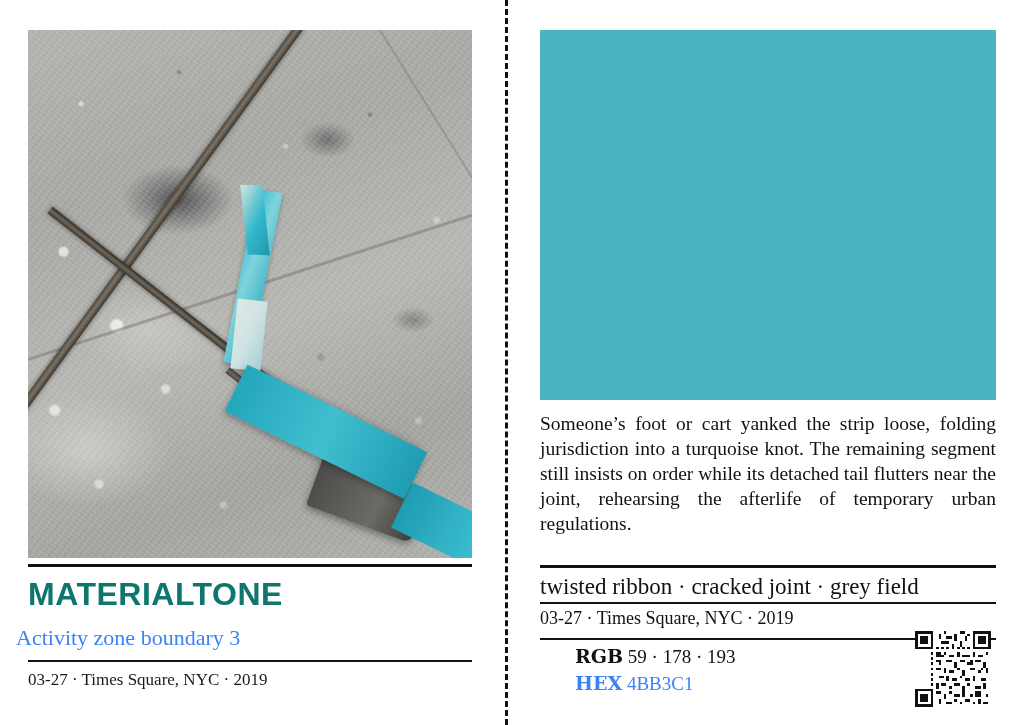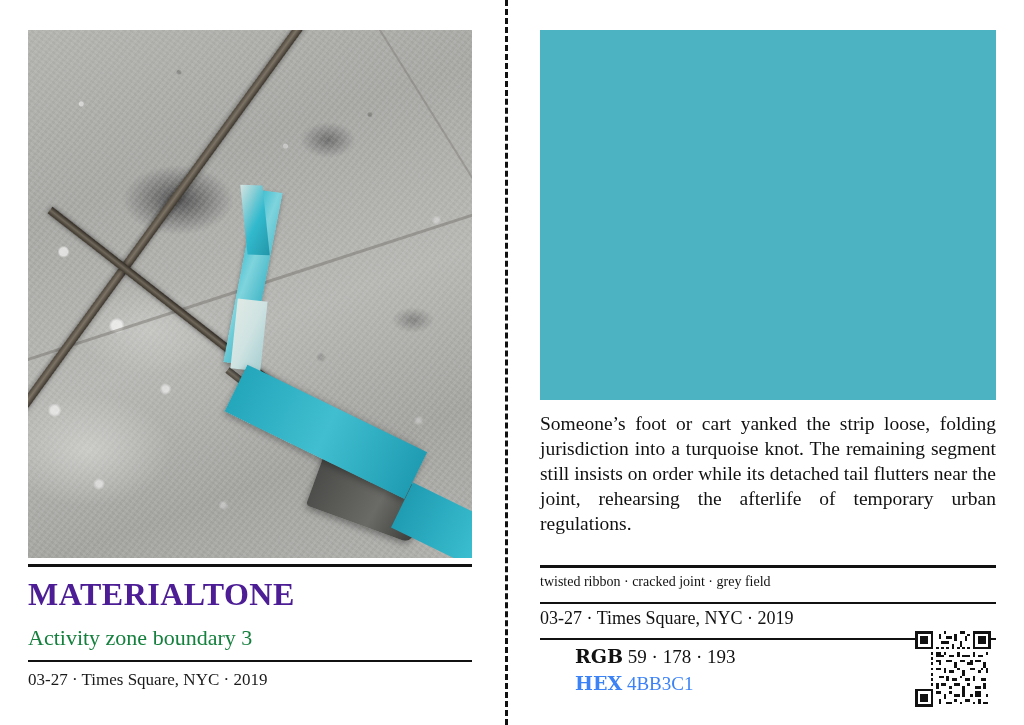--- a/index.html
+++ b/index.html
@@ -219,11 +219,11 @@
     position: absolute;
     left: 28px;
     top: 576px;
-    font-family: Liberation Serif, serif;
+    font-family: Liberation Sans, sans-serif;
     font-weight: bold;
     font-size: 32px;
     letter-spacing: 0.5px;
-    color: #4c1d95;
+    color: #0f766e;
   }
   .material-sub {
     position: absolute;

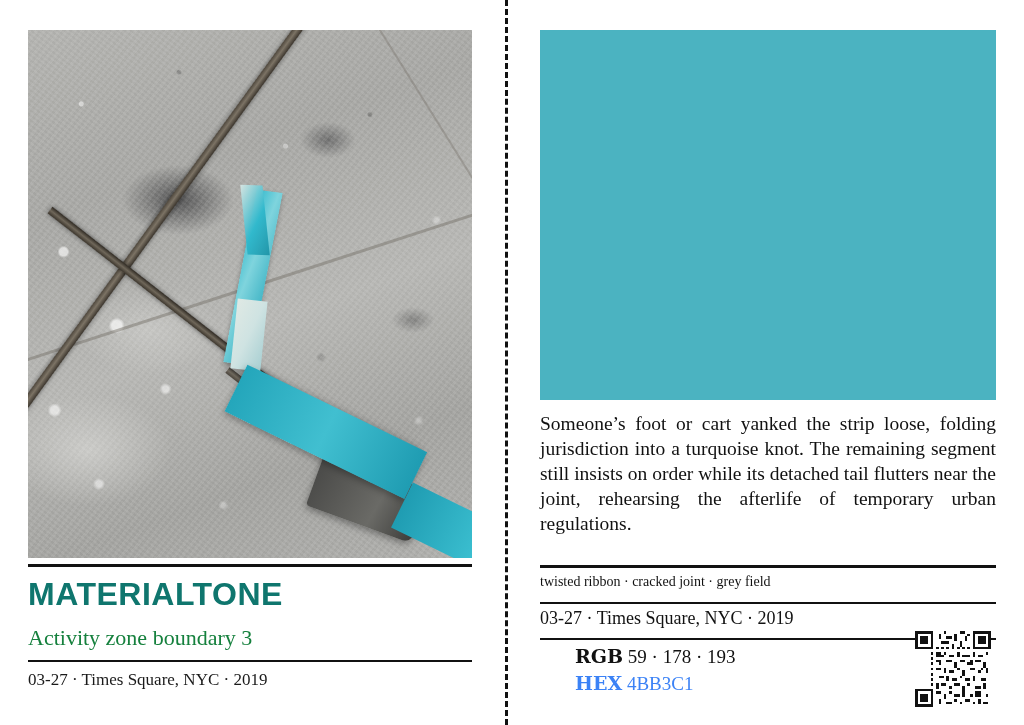--- a/index.html
+++ b/index.html
@@ -295,7 +295,7 @@
     position: absolute;
     left: 0;
     top: 574px;
-    font-size: 14px;
+    font-size: 23px;
     color: #111;
   }
   .rule-r2 {

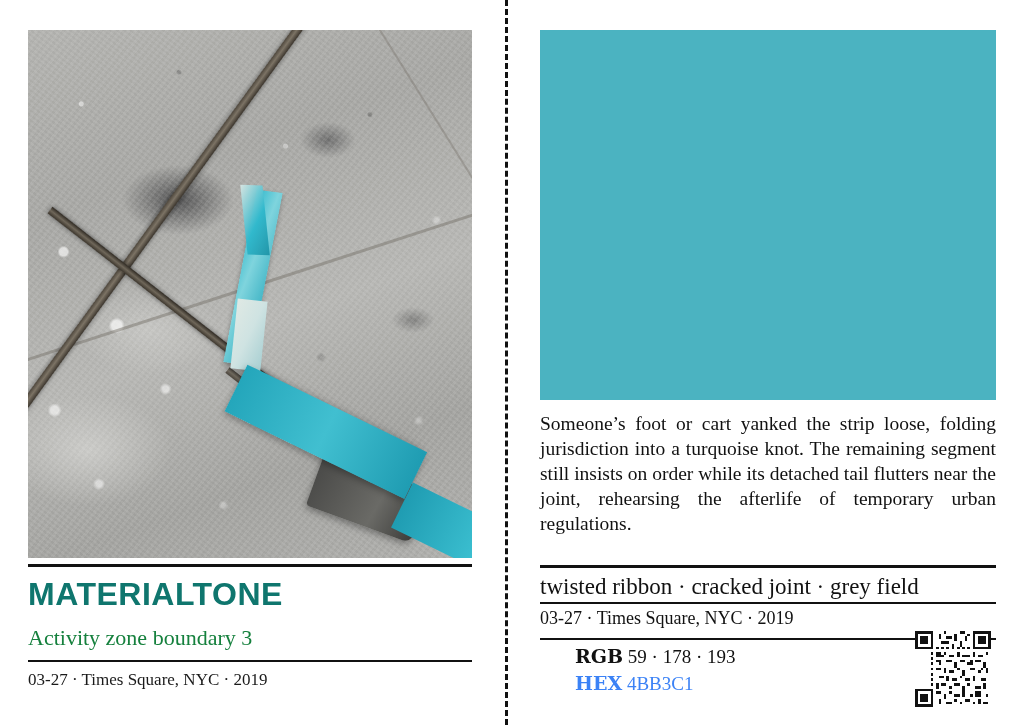--- a/index.html
+++ b/index.html
@@ -227,10 +227,10 @@
   }
   .material-sub {
     position: absolute;
-    left: 28px;
+    left: 16px;
     top: 625px;
     font-size: 22px;
-    color: #15803d;
+    color: #3b82f6;
   }
   .rule-thin {
     position: absolute;

